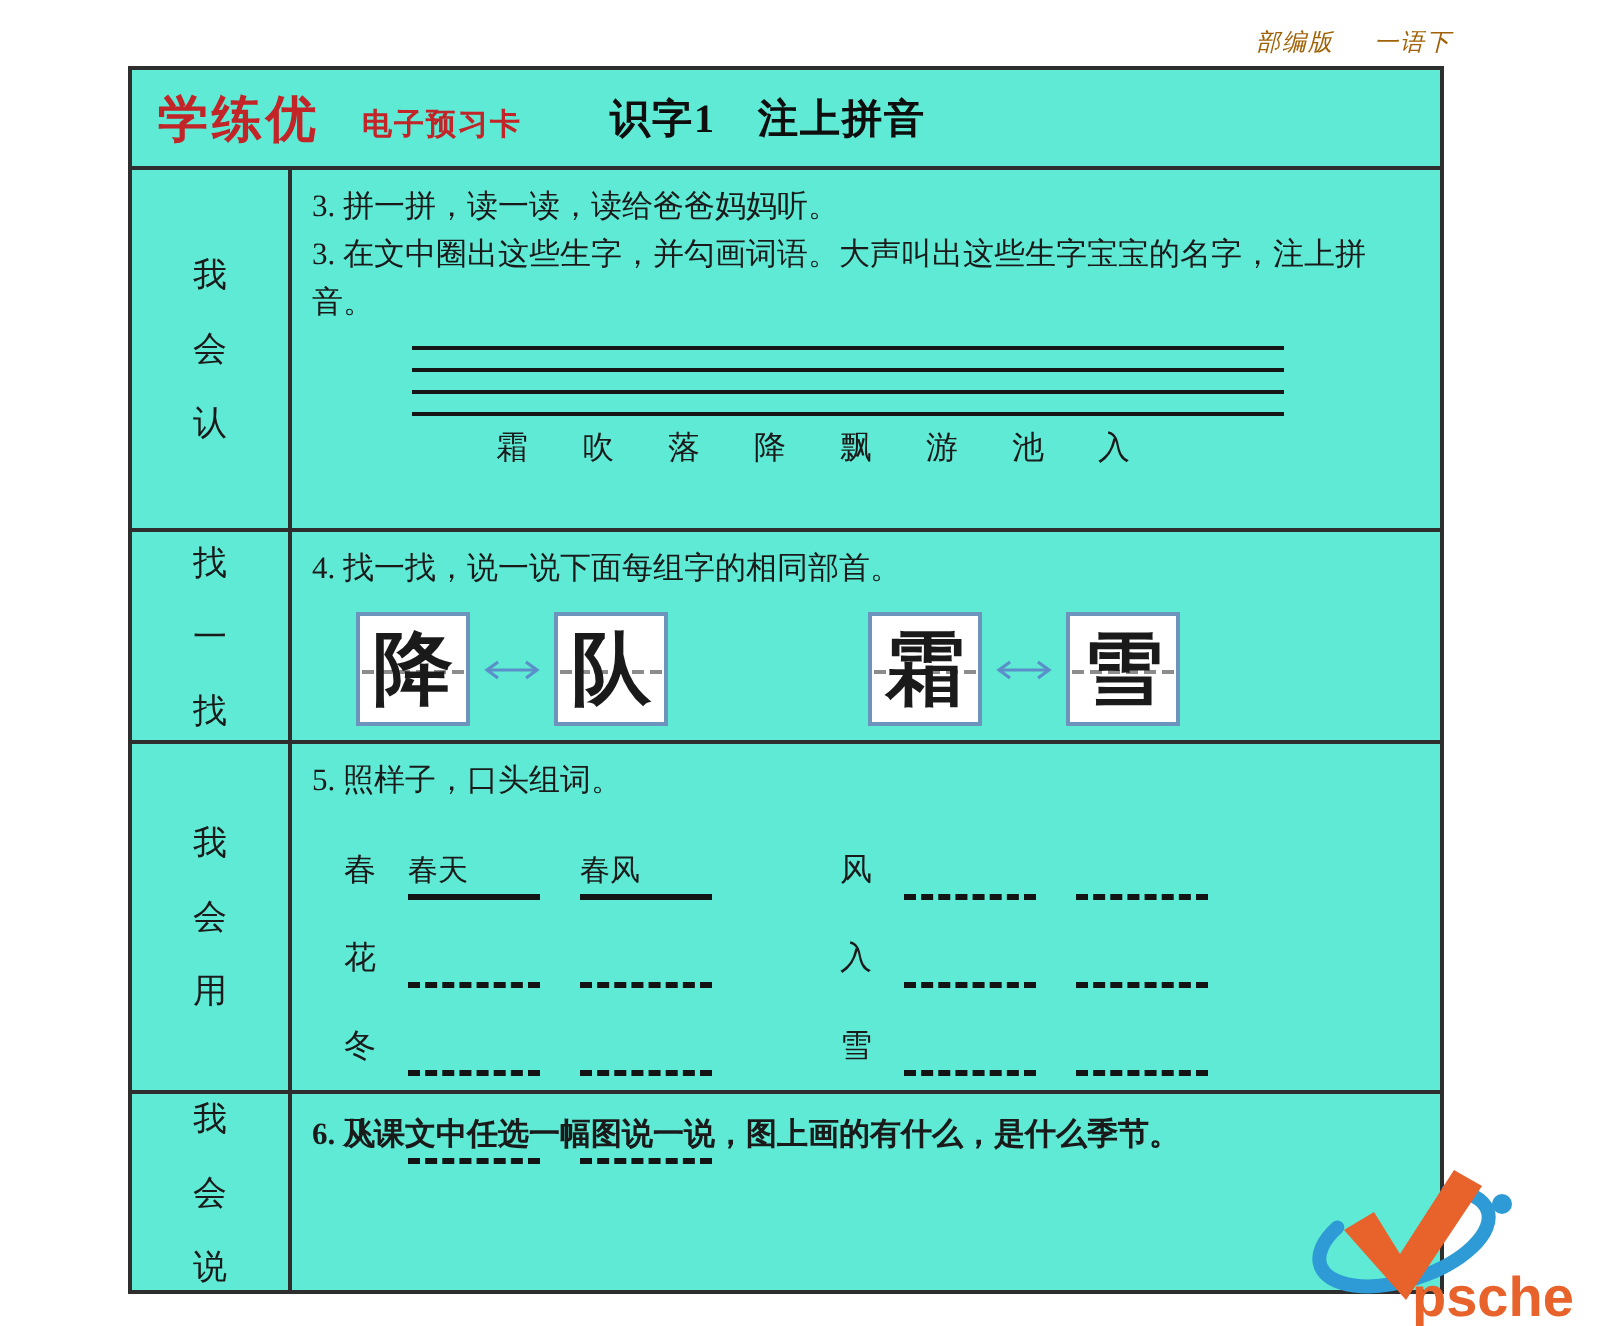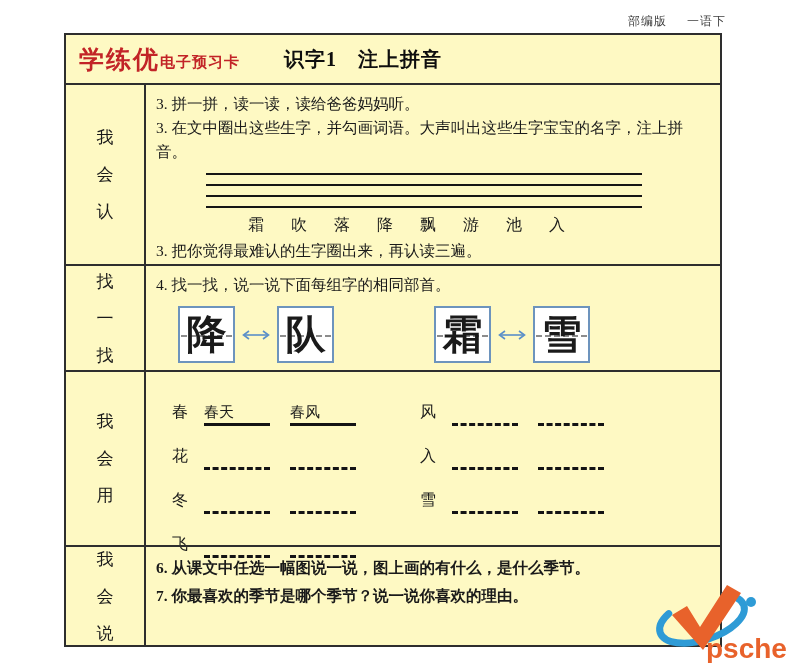--- a/index.html
+++ b/index.html
@@ -15,8 +15,8 @@
   
   .corner-note {
     position: absolute; top: 13px; left: 628px;
-    font-size: 12px; color: #404040;
-    display: flex; gap: 20px; letter-spacing: 1px;
+    font-size: 12px; color: #a16207;
+    display: flex; gap: 20px; letter-spacing: 1px; font-style: italic;
   }
 
   

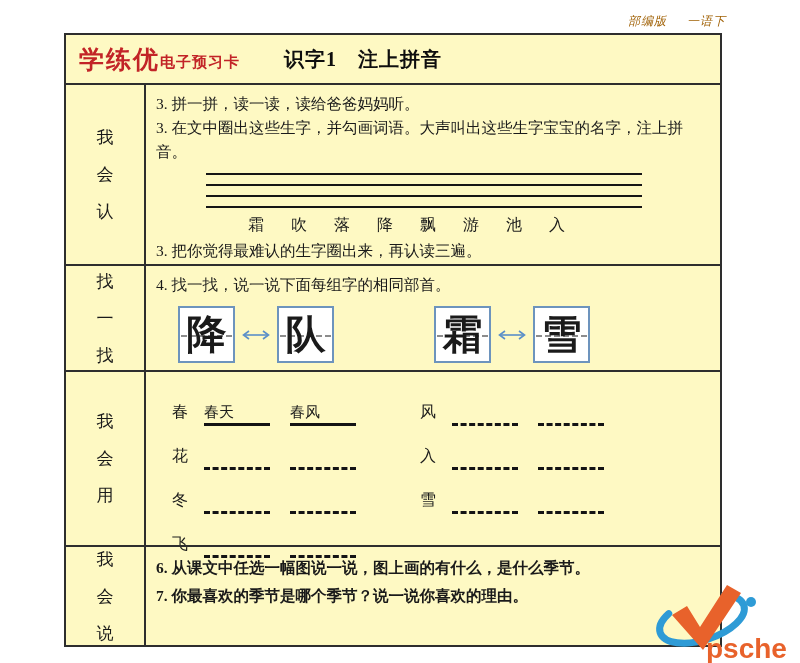--- a/index.html
+++ b/index.html
@@ -27,7 +27,7 @@
     display: grid;
     grid-template-columns: 80px 1fr;
     grid-template-rows: 50px 179px 106px 175px auto;
-    background: #fef9c3;
+    background: #5eead4;
   }
 
   .header-row {

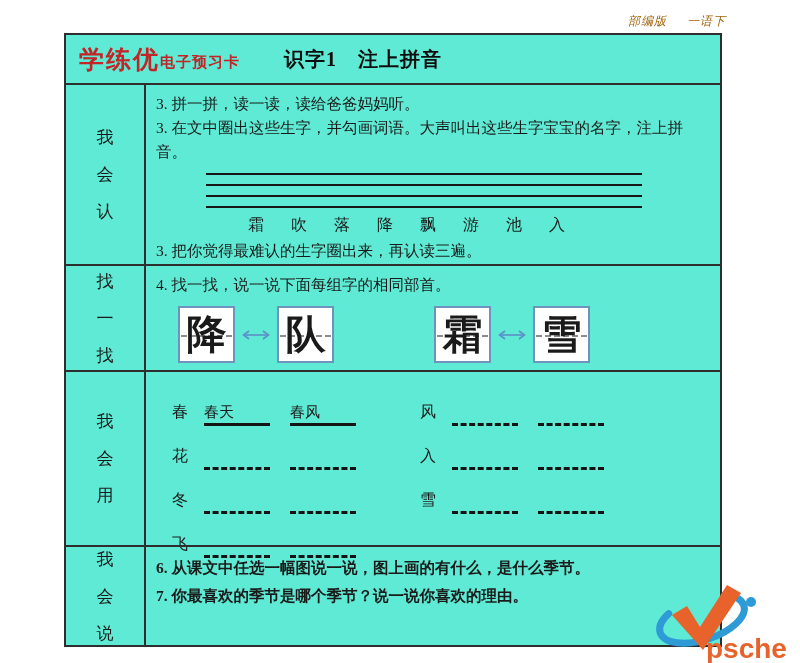--- a/index.html
+++ b/index.html
@@ -37,7 +37,7 @@
     padding-left: 13px;
   }
   .brand { color: #c22427; font-size: 25px; font-weight: bold; letter-spacing: 2px; }
-  .subtitle { color: #c22427; font-size: 15px; font-weight: bold; margin-left: 0; margin-top: 7px; letter-spacing: 1px; }
+  .subtitle { color: #c22427; font-size: 15px; font-weight: bold; margin-left: 21px; margin-top: 7px; letter-spacing: 1px; }
   .lesson-title { color: #0e0e0e; font-size: 20px; font-weight: bold; margin-left: 44px; letter-spacing: 1px; }
 
   .label-cell {

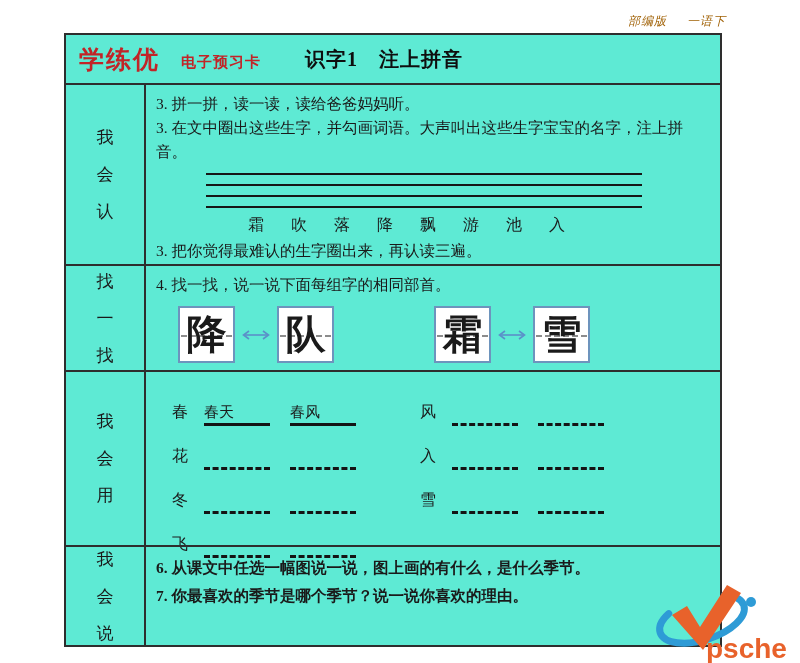--- a/index.html
+++ b/index.html
@@ -134,7 +134,6 @@
       <span>池</span>
       <span>入</span>
     </div>
-    <p>3. 把你觉得最难认的生字圈出来，再认读三遍。</p>
   </div>
 
   <div class="label-cell rt">

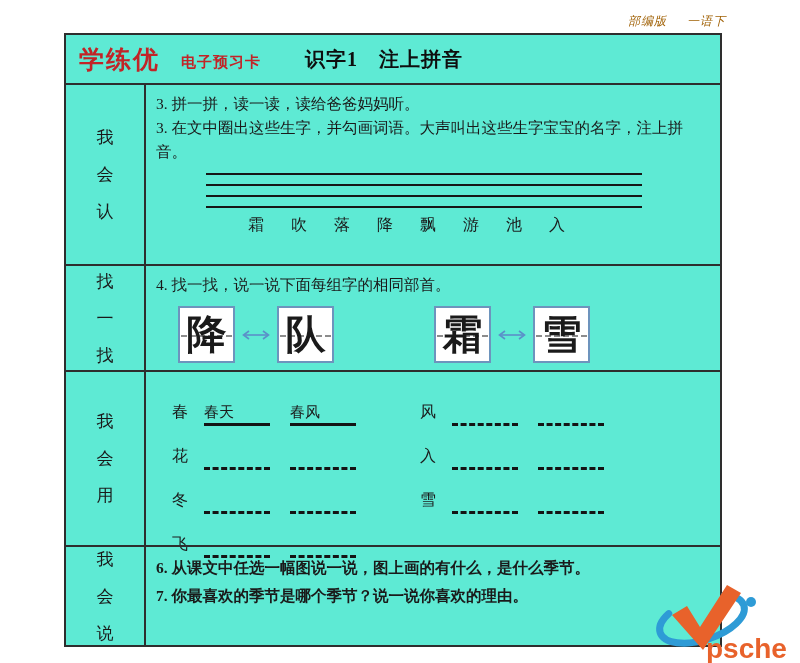--- a/index.html
+++ b/index.html
@@ -183,6 +183,7 @@
     <span>用</span>
   </div>
   <div class="content-cell rt">
+    <p>5. 照样子，口头组词。</p>
     <div class="wf">
 
       <div class="wf-row">

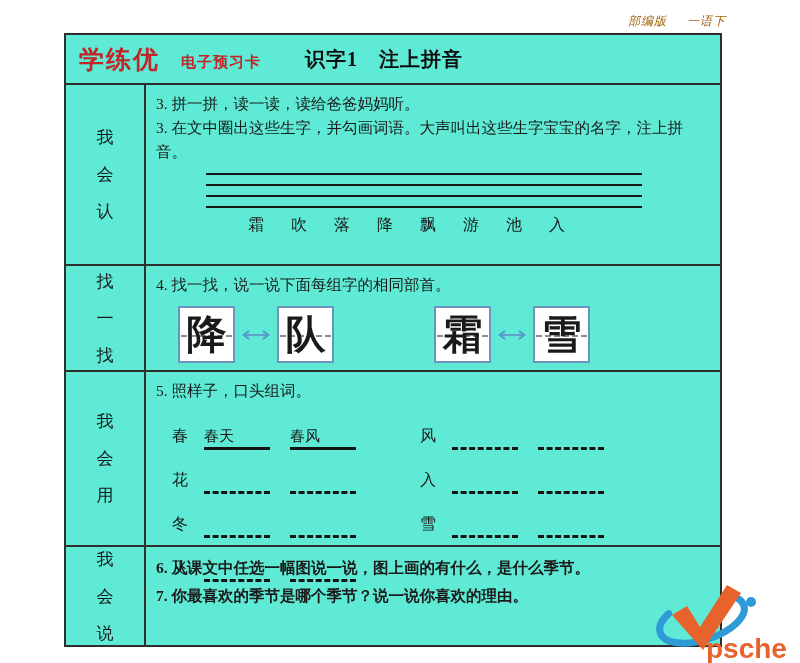--- a/index.html
+++ b/index.html
@@ -243,7 +243,6 @@
   </div>
   <div class="content-cell rt speak-items">
     <p>6. 从课文中任选一幅图说一说，图上画的有什么，是什么季节。</p>
-    <p>7. 你最喜欢的季节是哪个季节？说一说你喜欢的理由。</p>
   </div>
 
 </div>

